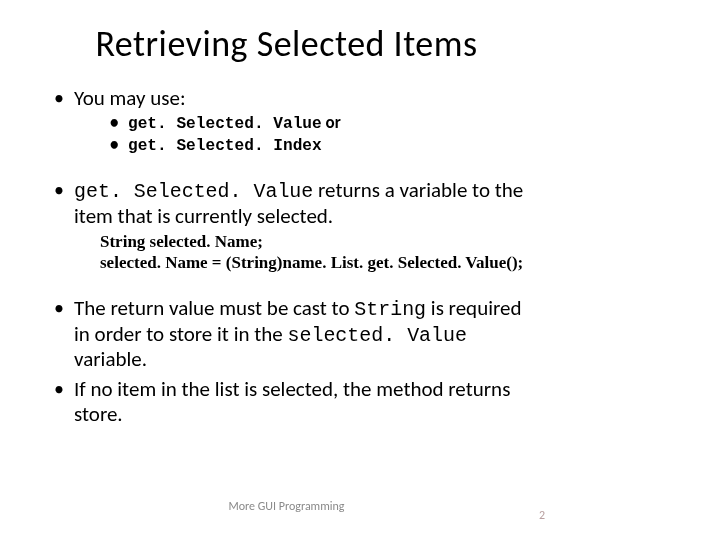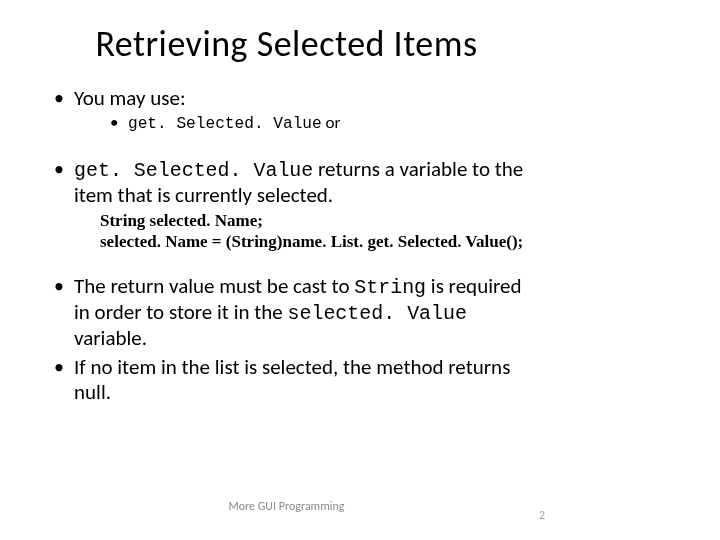--- a/index.html
+++ b/index.html
@@ -52,6 +52,7 @@
     padding-left: 36px;
     margin: 2px 0 2px 0;
     font-size: 17px;
+    font-weight: bold;
   }
   ul.lvl2dot > li {
     position: relative;

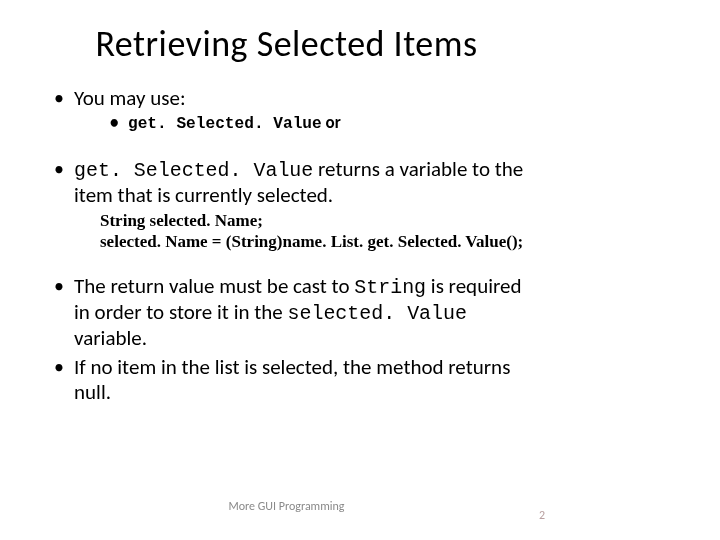--- a/index.html
+++ b/index.html
@@ -125,6 +125,9 @@
           <li>
             <span class="mono">get. Selected. Value</span><span> or</span>
           </li>
+          <li>
+            <span class="mono">get. Selected. Index</span>
+          </li>
         </ul>
       </li>
     </ul>

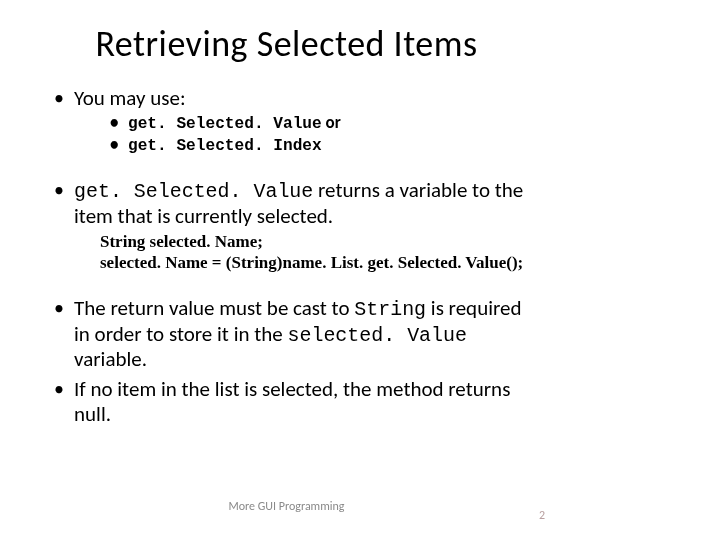--- a/index.html
+++ b/index.html
@@ -149,7 +149,7 @@
         <span>The return value must be cast to </span><span class="mono">String</span><span> is required in order to store it in the </span><span class="mono">selected. Value</span><span> variable.</span>
       </li>
       <li>
-        <span>If no item in the list is selected, the method returns null.</span>
+        <span>If no item in the list is selected, the method returns store.</span>
       </li>
     </ul>
   </div>

